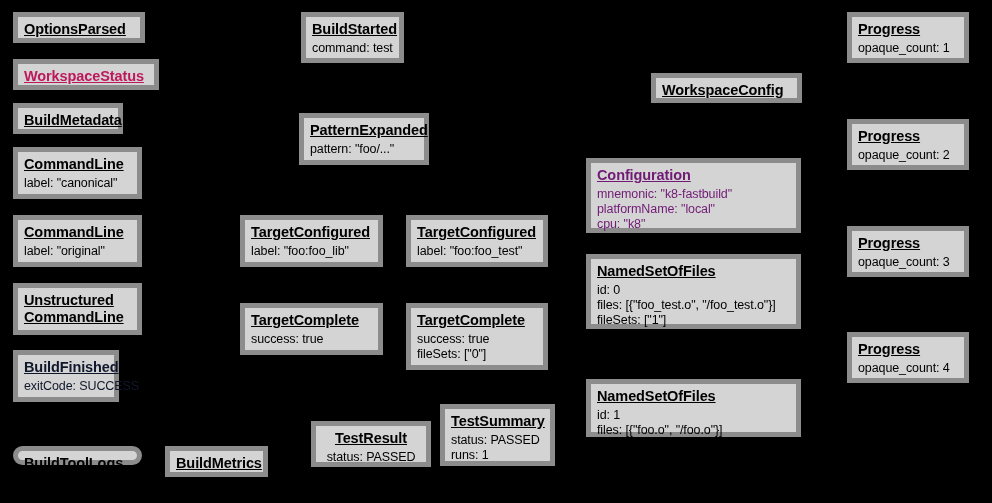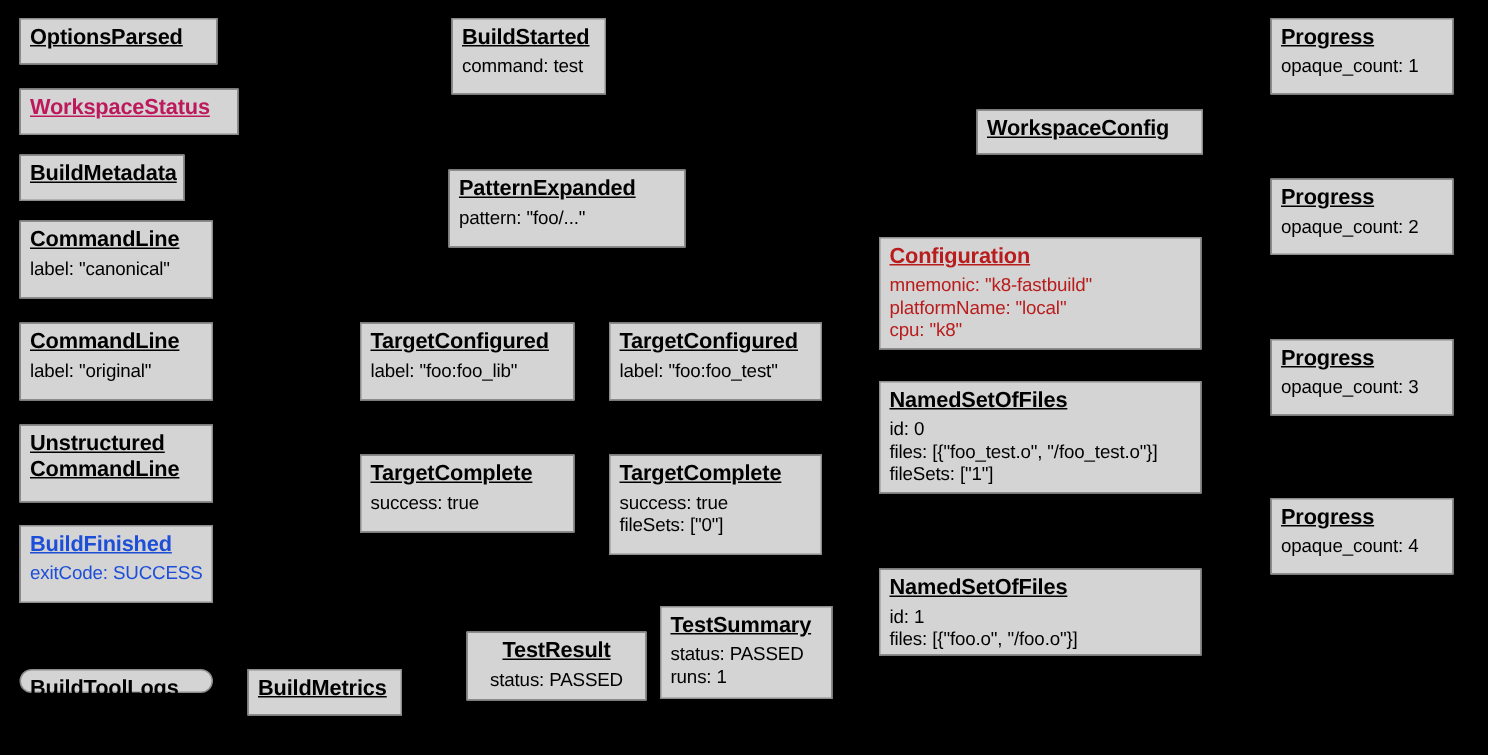--- a/index.html
+++ b/index.html
@@ -20,7 +20,7 @@
     position: absolute;
     box-sizing: border-box;
     background: #d4d4d4;
-    border: 1px solid #ec4899;
+    border: 5px solid #ec4899;
     padding: 4px 6px 5px 6px;
     color: #000000;
   }

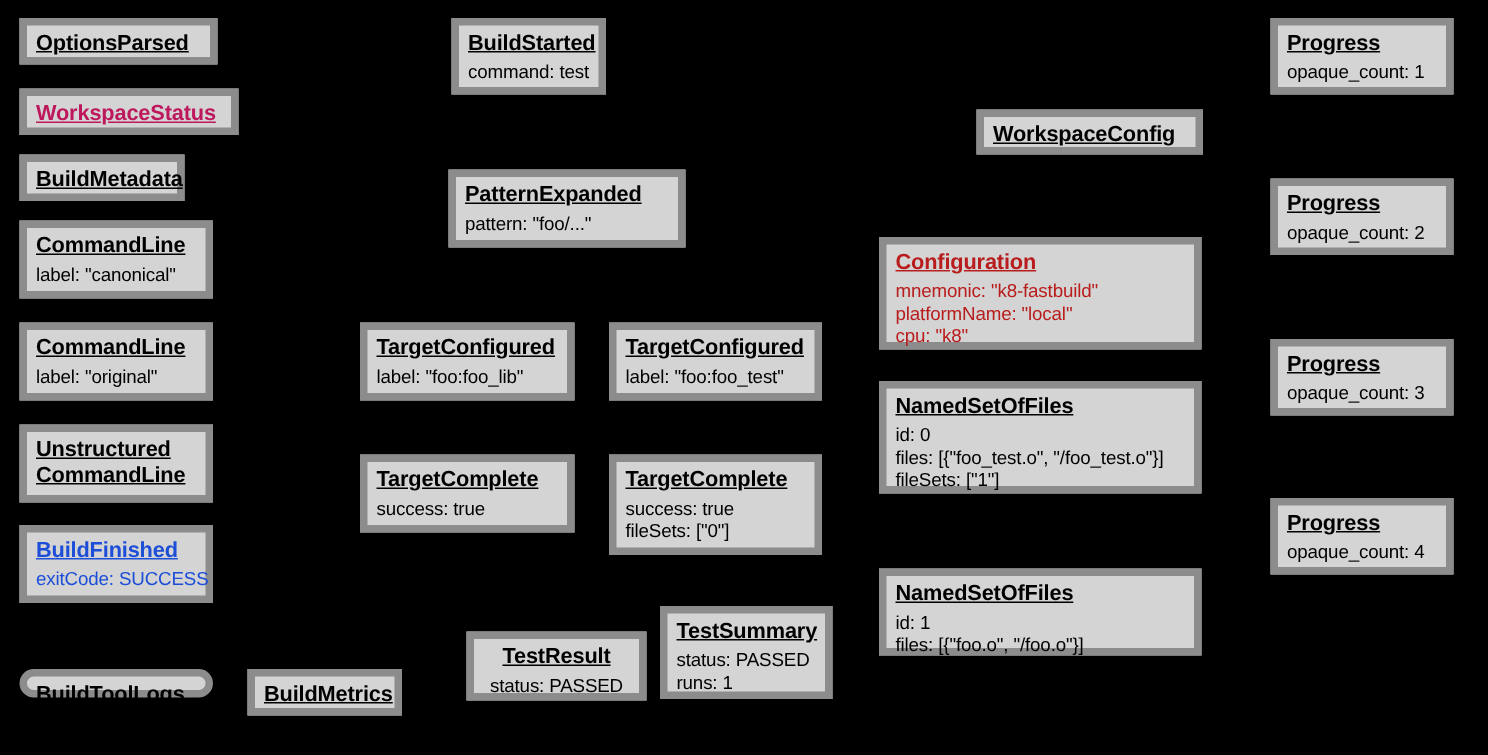--- a/index.html
+++ b/index.html
@@ -94,7 +94,7 @@
         <span class="node-field">command: test</span>
       </span>
     </div>
-    <div class="node" style="left: 299px; top: 113px; width: 158px; height: 52px; background: rgb(212, 212, 212); border-color: rgb(140, 140, 140); color: rgb(0, 0, 0);">
+    <div class="node" style="left: 299px; top: 113px; width: 130px; height: 52px; background: rgb(212, 212, 212); border-color: rgb(140, 140, 140); color: rgb(0, 0, 0);">
       <span class="node-title">PatternExpanded</span>
       <span class="node-fields">
         <span class="node-field">pattern: "foo/..."</span>

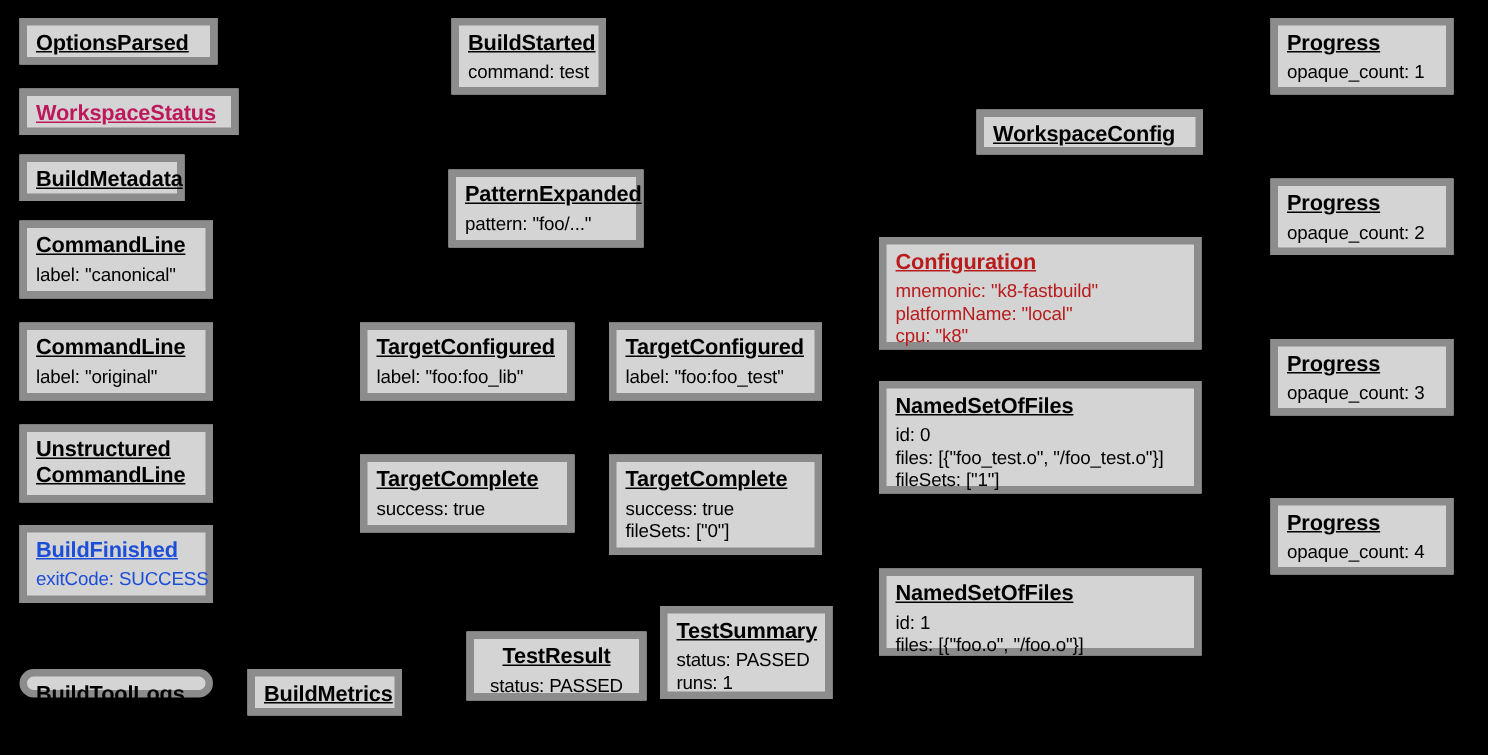--- a/index.html
+++ b/index.html
@@ -141,7 +141,7 @@
     <div class="node" style="left: 651px; top: 73px; width: 151px; height: 30px; background: rgb(212, 212, 212); border-color: rgb(140, 140, 140); color: rgb(0, 0, 0);">
       <span class="node-title">WorkspaceConfig</span>
     </div>
-    <div class="node" style="left: 586px; top: 158px; width: 215px; height: 75px; background: rgb(212, 212, 212); border-color: rgb(140, 140, 140); color: #b91c1c;">
+    <div class="node" style="left: 586px; top: 158px; width: 215px; height: 75px; background: rgb(212, 212, 212); border-color: rgb(140, 140, 140); color: #701a75;">
       <span class="node-title">Configuration</span>
       <span class="node-fields">
         <span class="node-field">mnemonic: "k8-fastbuild"</span>

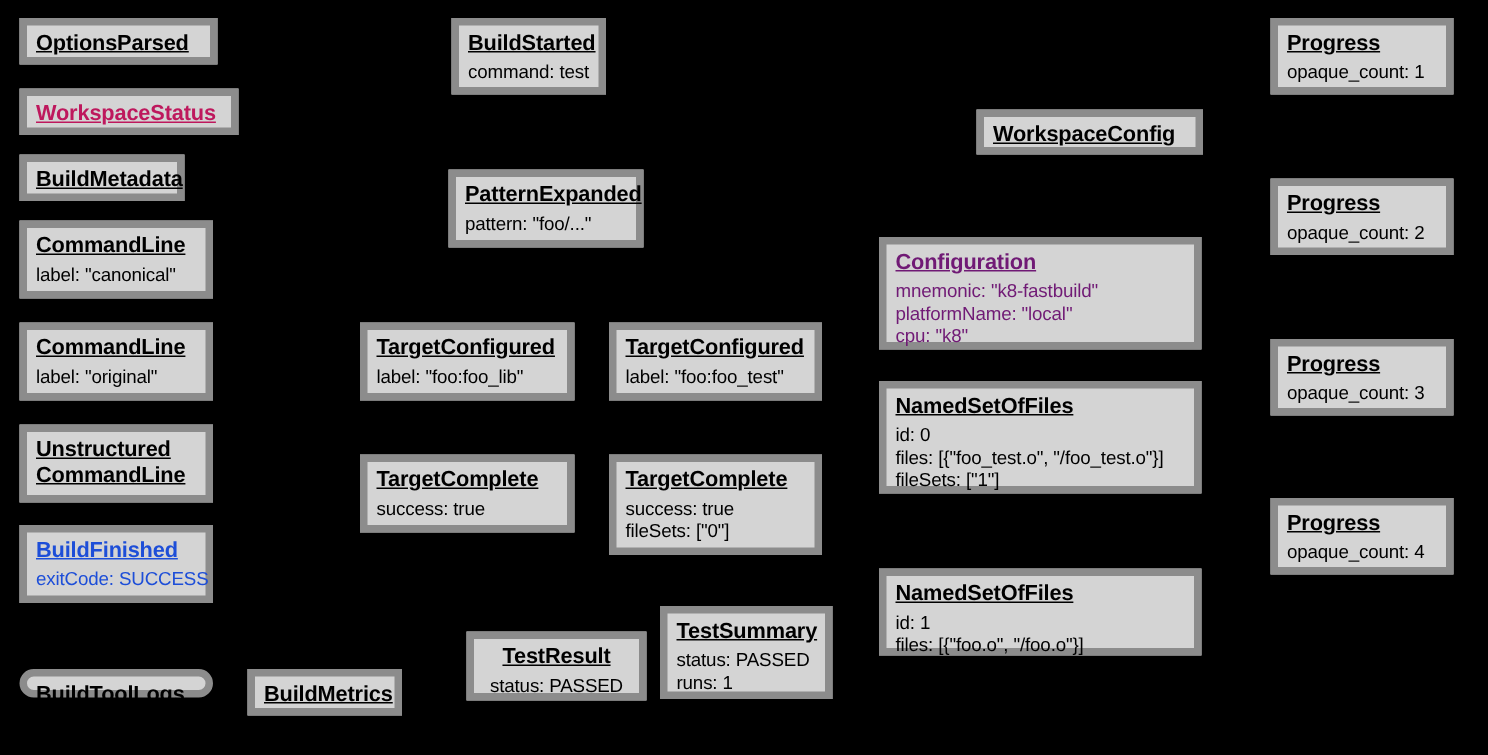--- a/index.html
+++ b/index.html
@@ -76,7 +76,7 @@
     <div class="node" style="left: 13px; top: 283px; width: 129px; height: 52px; background: rgb(212, 212, 212); border-color: rgb(140, 140, 140); color: rgb(0, 0, 0);">
       <span class="node-title wrap">Unstructured CommandLine</span>
     </div>
-    <div class="node" style="left: 13px; top: 350px; width: 129px; height: 52px; background: rgb(212, 212, 212); border-color: rgb(140, 140, 140); color: #1d4ed8;">
+    <div class="node" style="left: 13px; top: 350px; width: 106px; height: 52px; background: rgb(212, 212, 212); border-color: rgb(140, 140, 140); color: #0f172a;">
       <span class="node-title">BuildFinished</span>
       <span class="node-fields">
         <span class="node-field">exitCode: SUCCESS</span>

